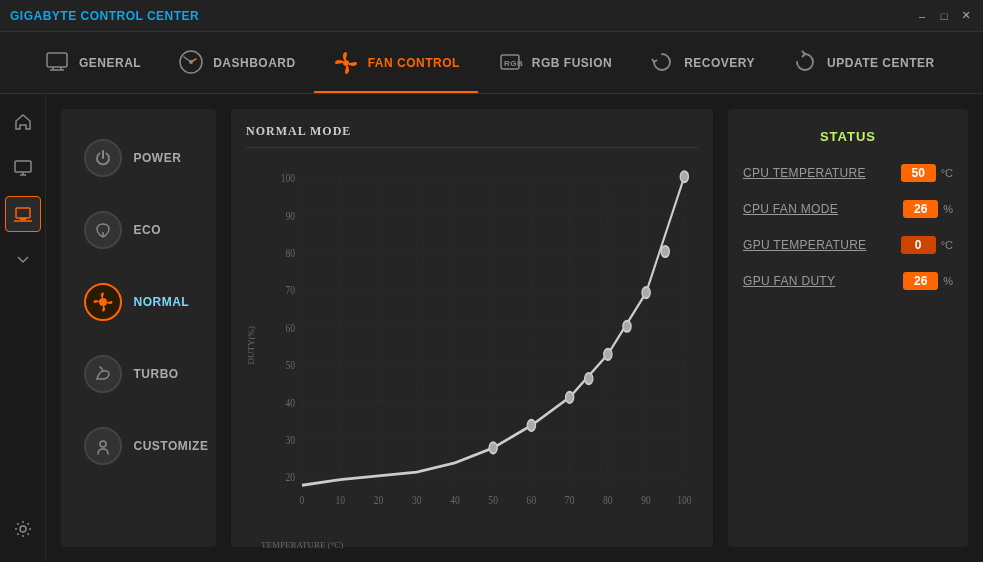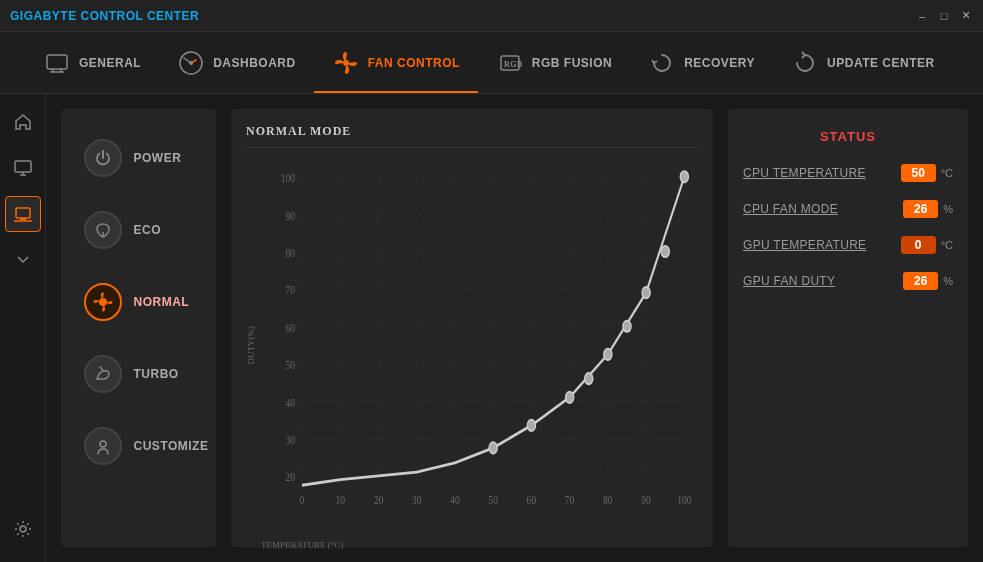--- a/index.html
+++ b/index.html
@@ -80,9 +80,7 @@
       width: 28px;
       height: 28px;
       display: flex;
-      align-items: center;
       justify-content: center;
-      font-family: Liberation Serif, serif;
     }
 
     

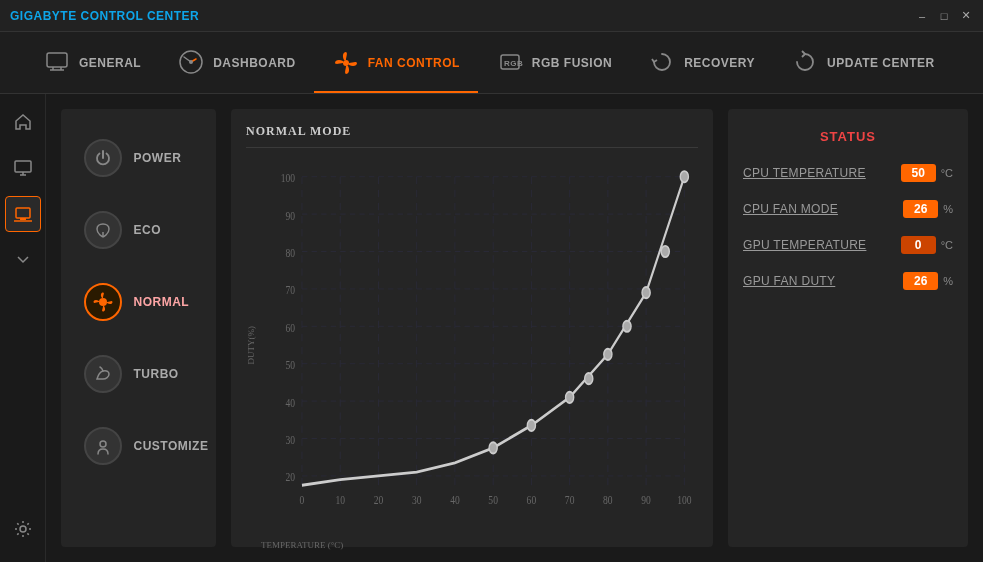--- a/index.html
+++ b/index.html
@@ -227,7 +227,7 @@
     .status-title {
       font-size: 13px;
       font-weight: bold;
-      color: #ef4444;
+      color: #bef264;
       text-align: center;
       letter-spacing: 1px;
       margin-bottom: 20px;

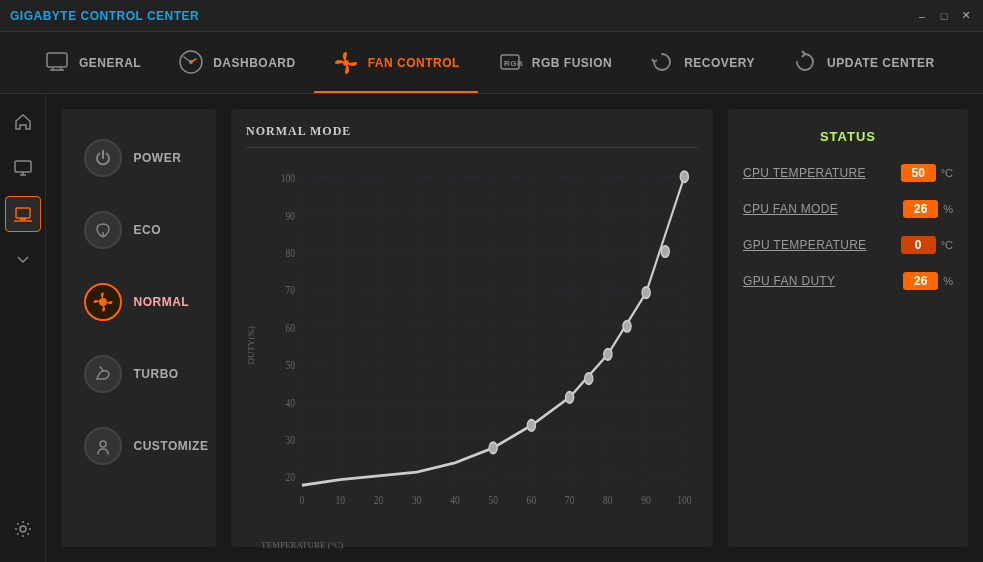--- a/index.html
+++ b/index.html
@@ -420,7 +420,7 @@
             <path d="M6 10 C3 10 1 12 0.5 10 C0.5 8 3 7 6 9Z" fill="#ff6600"></path>
           </svg>
         </div>
-        <span class="mode-label" style="color:#fca5a5">NORMAL</span>
+        <span class="mode-label" style="color:#7dd3fc">NORMAL</span>
       </div>
 
       <div class="mode-item">

